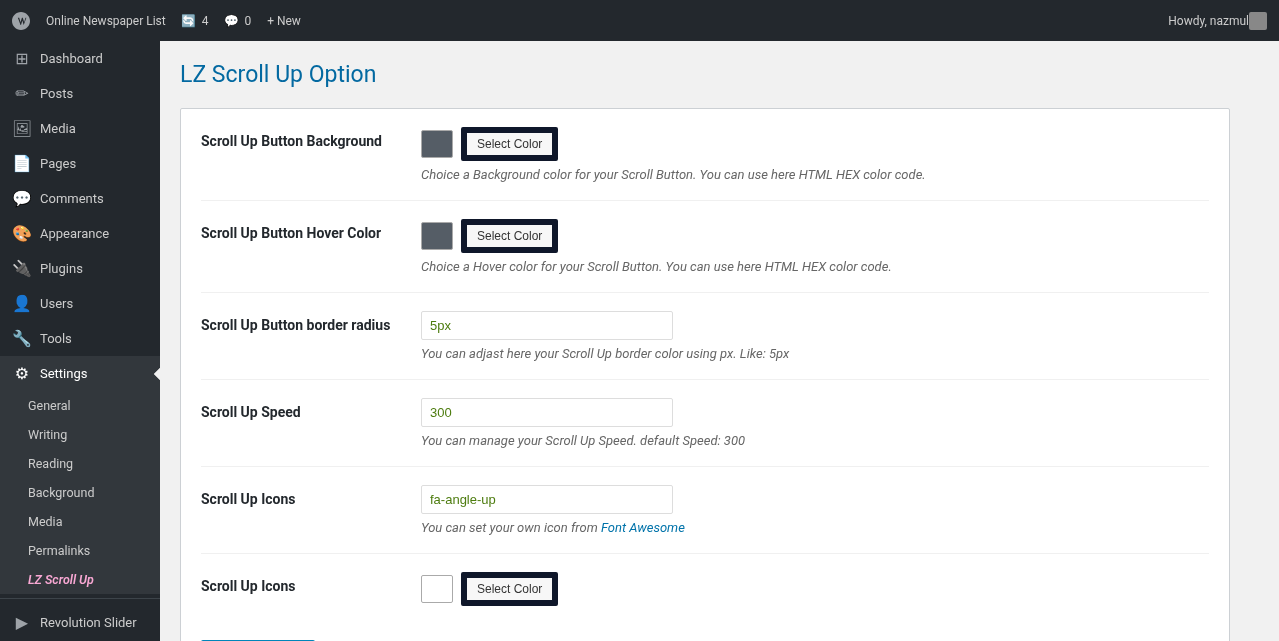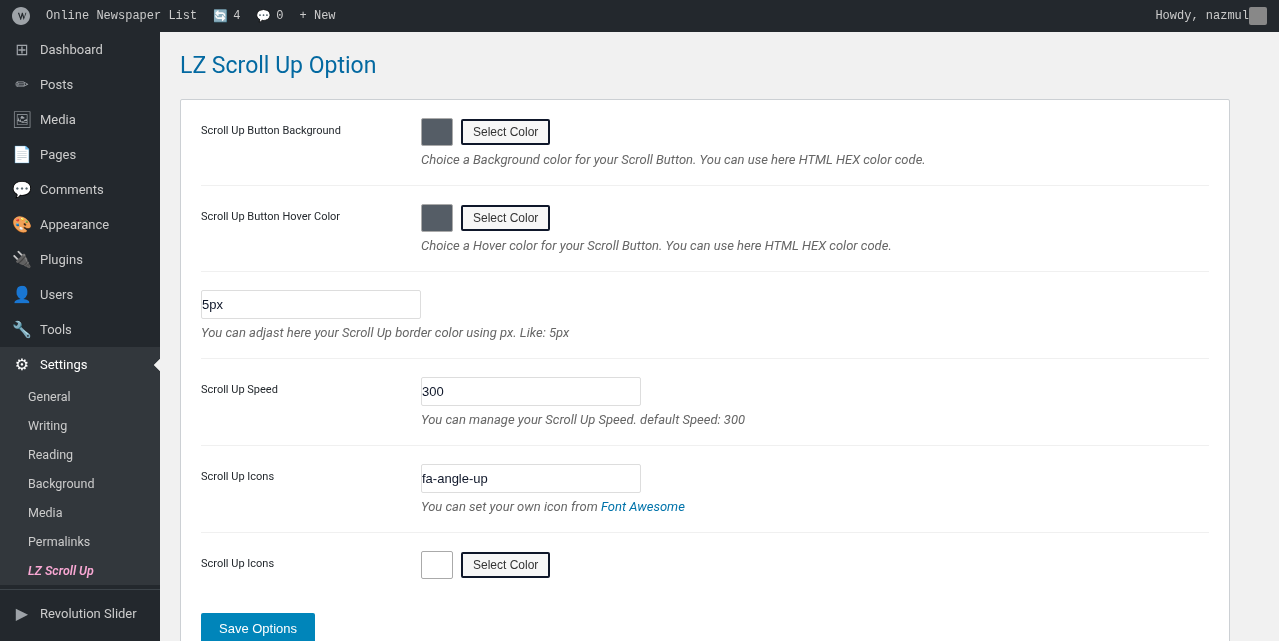--- a/index.html
+++ b/index.html
@@ -8,14 +8,13 @@
     
     #wpadminbar {
       background: #23282d;
-      height: 32px;
+      height: 41px;
       display: flex;
       align-items: center;
       padding: 0 12px;
       color: #eee;
       font-size: 12px;
       justify-content: space-between;
-      font-family: Liberation Mono, monospace;
     }
     .adminbar-left { display: flex; align-items: center; gap: 16px; }
     .adminbar-item { display: flex; align-items: center; gap: 5px; color: #ccc; cursor: pointer; font-size: 12px; }

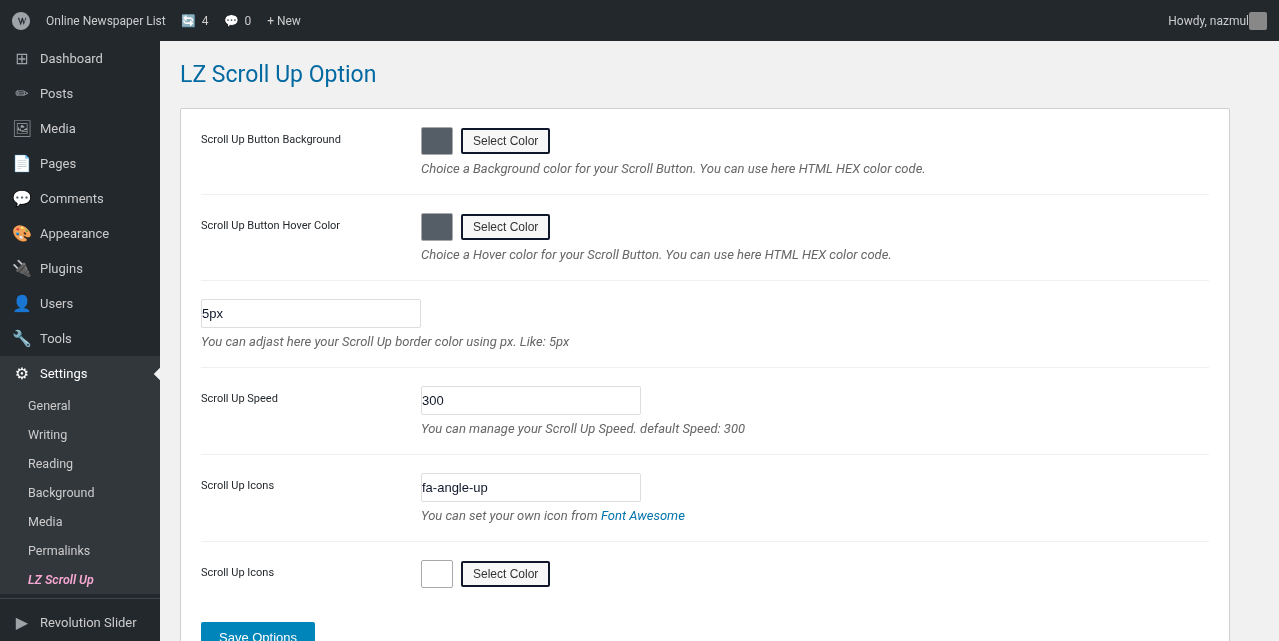--- a/index.html
+++ b/index.html
@@ -103,8 +103,8 @@
       width: 220px;
       flex-shrink: 0;
       padding-top: 6px;
-      font-weight: 400;
-      font-size: 11px;
+      font-weight: 700;
+      font-size: 14px;
       color: #23282d;
     }
 

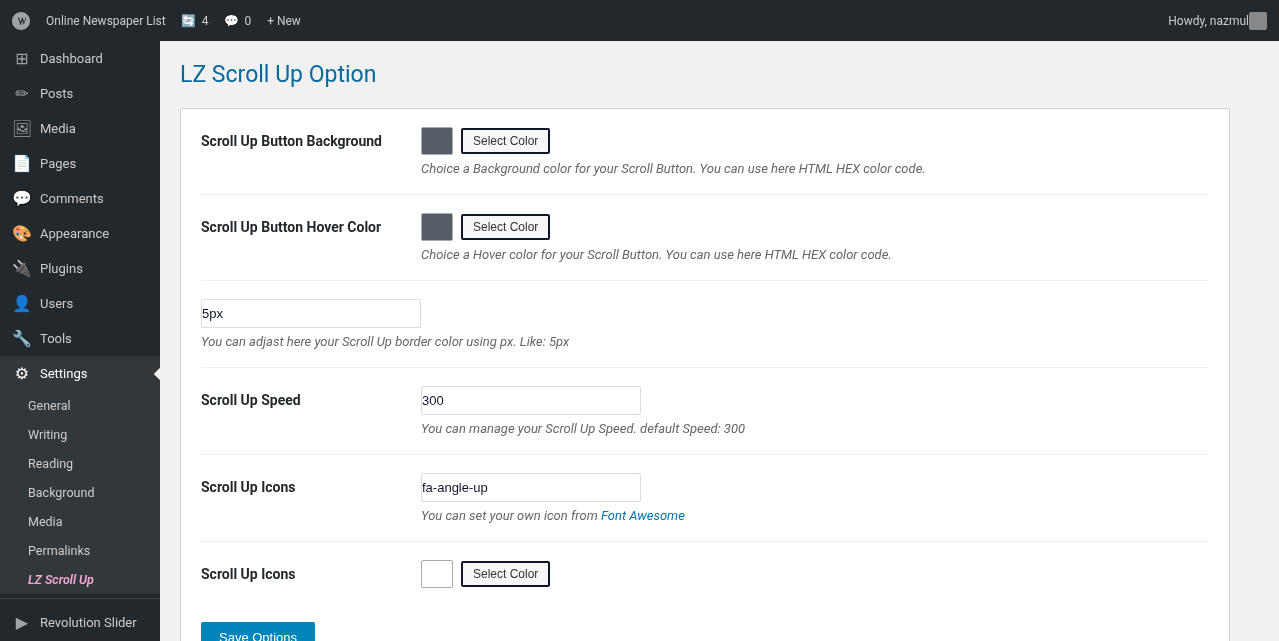--- a/index.html
+++ b/index.html
@@ -142,7 +142,7 @@
     .select-color-btn {
       padding: 4px 10px;
       background: #f7f7f7;
-      border: 2px solid #0f172a;
+      border: 6px solid #0f172a;
       border-radius: 2px;
       font-size: 12px;
       cursor: pointer;

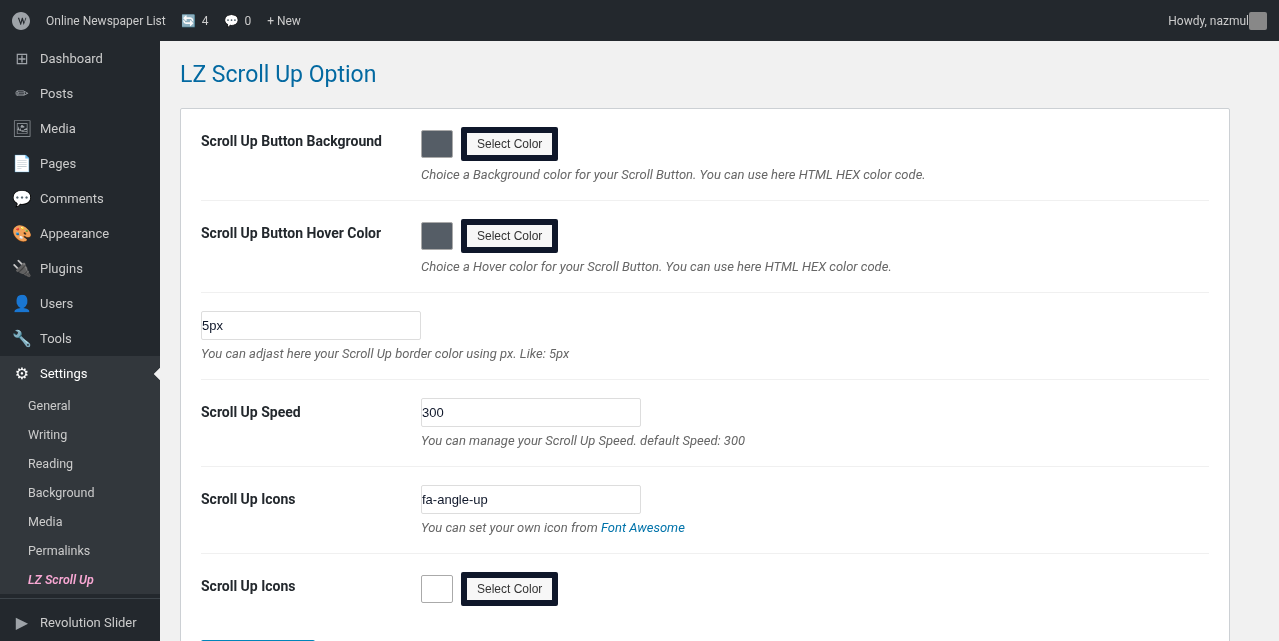--- a/index.html
+++ b/index.html
@@ -320,6 +320,7 @@
 
       
       <div class="form-row">
+        <div class="form-label">Scroll Up Button border radius</div>
         <div class="form-field">
           <input type="text" value="5px" style="">
           <div class="form-desc">You can adjast here your Scroll Up border color using px. Like: 5px</div>

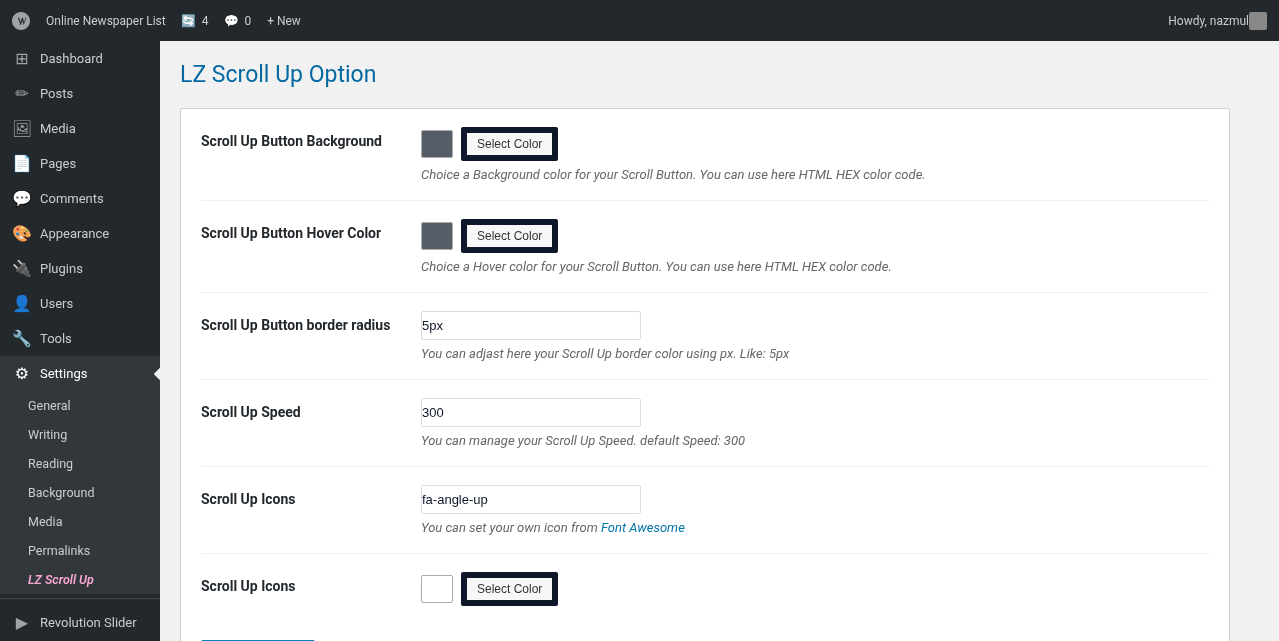--- a/index.html
+++ b/index.html
@@ -110,12 +110,12 @@
 
     .form-field { flex: 1; }
     .form-field input[type="text"] {
-      width: 220px;
-      padding: 6px 0;
+      width: 252px;
+      padding: 6px 8px;
       border: 1px solid #ddd;
       border-radius: 2px;
       font-size: 13px;
-      color: #0f172a;
+      color: #4d7c0f;
       background: #fff;
     }
 

